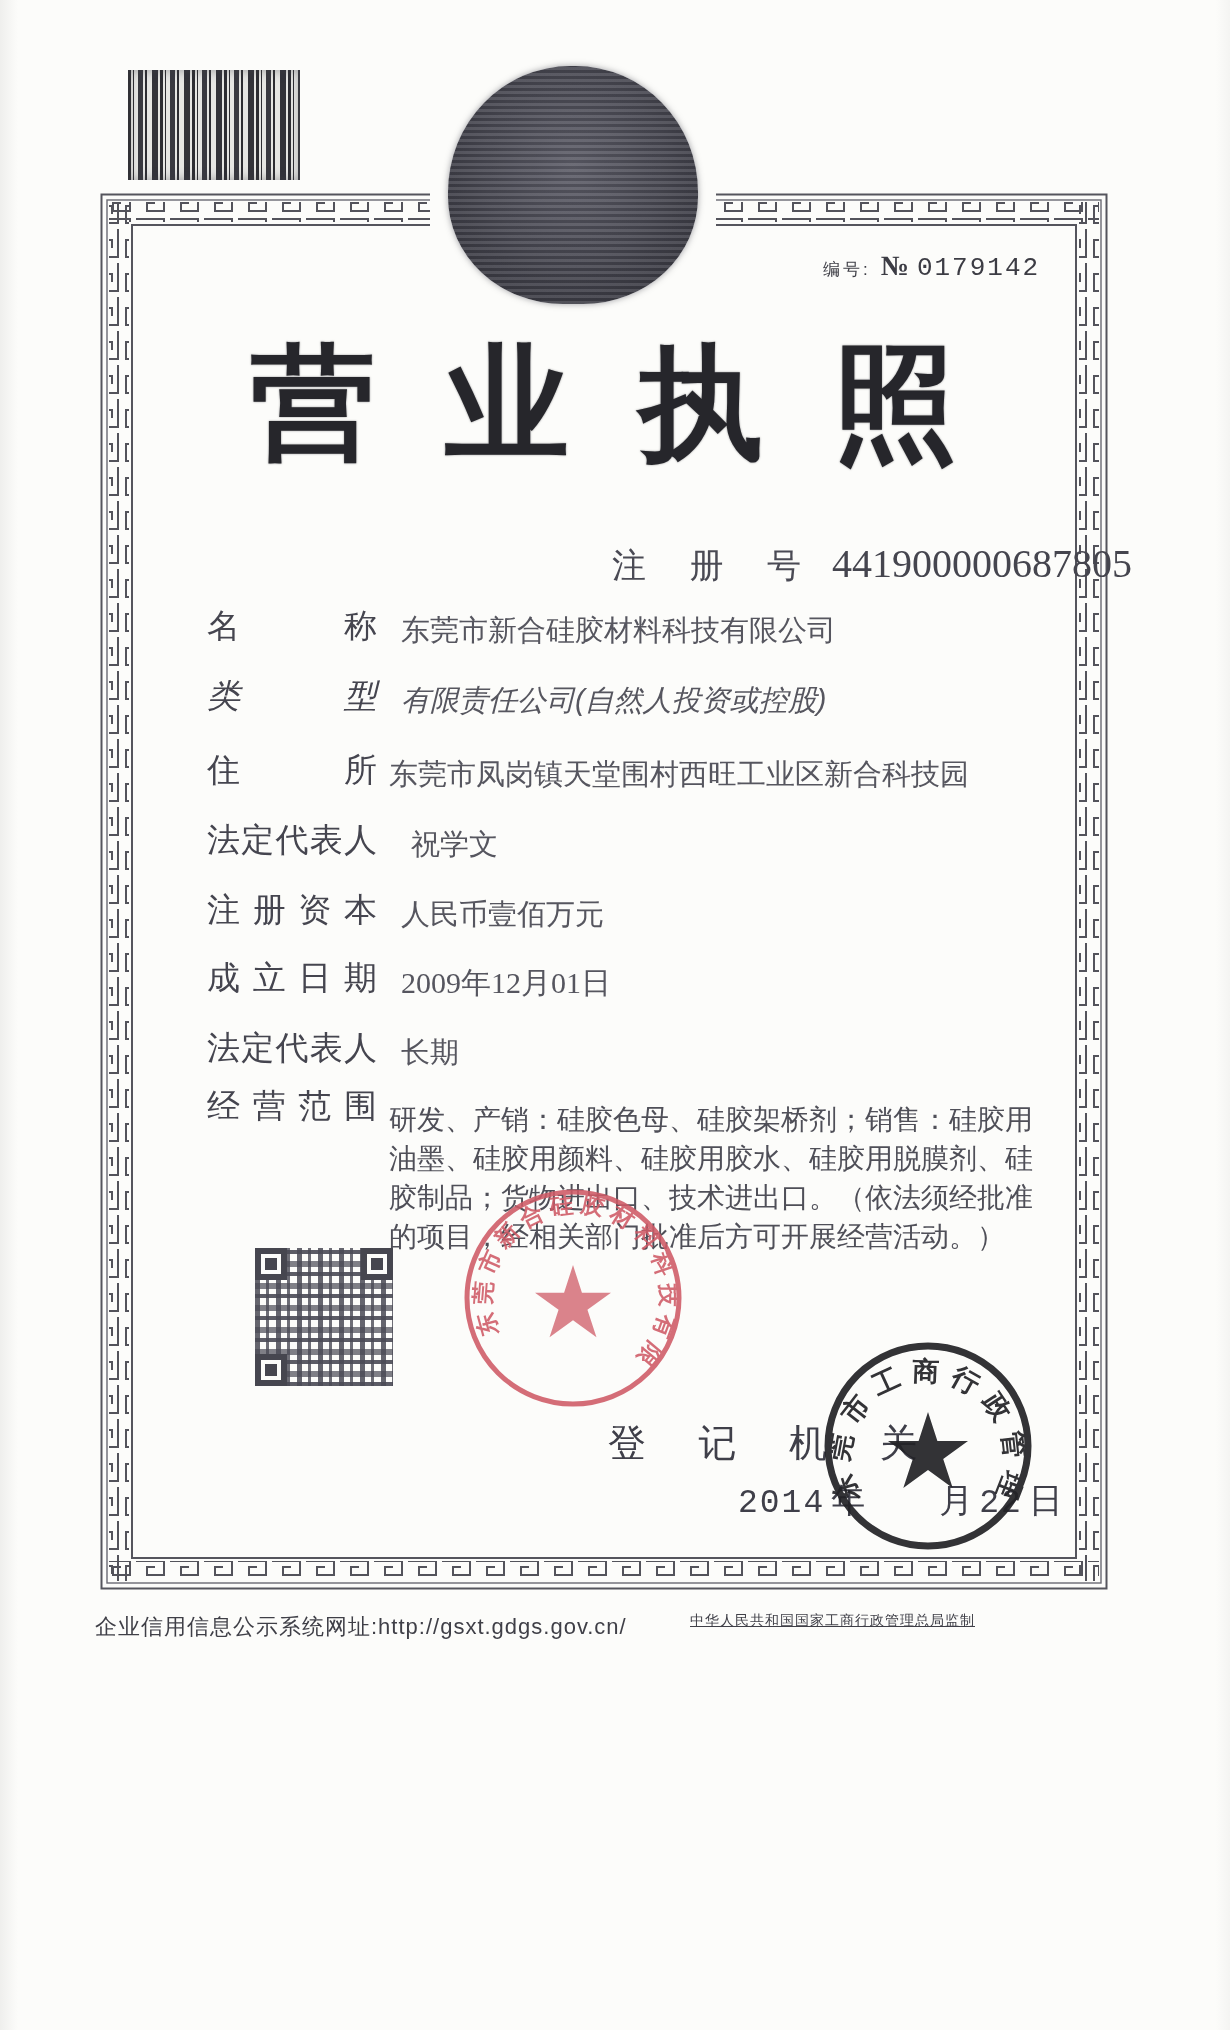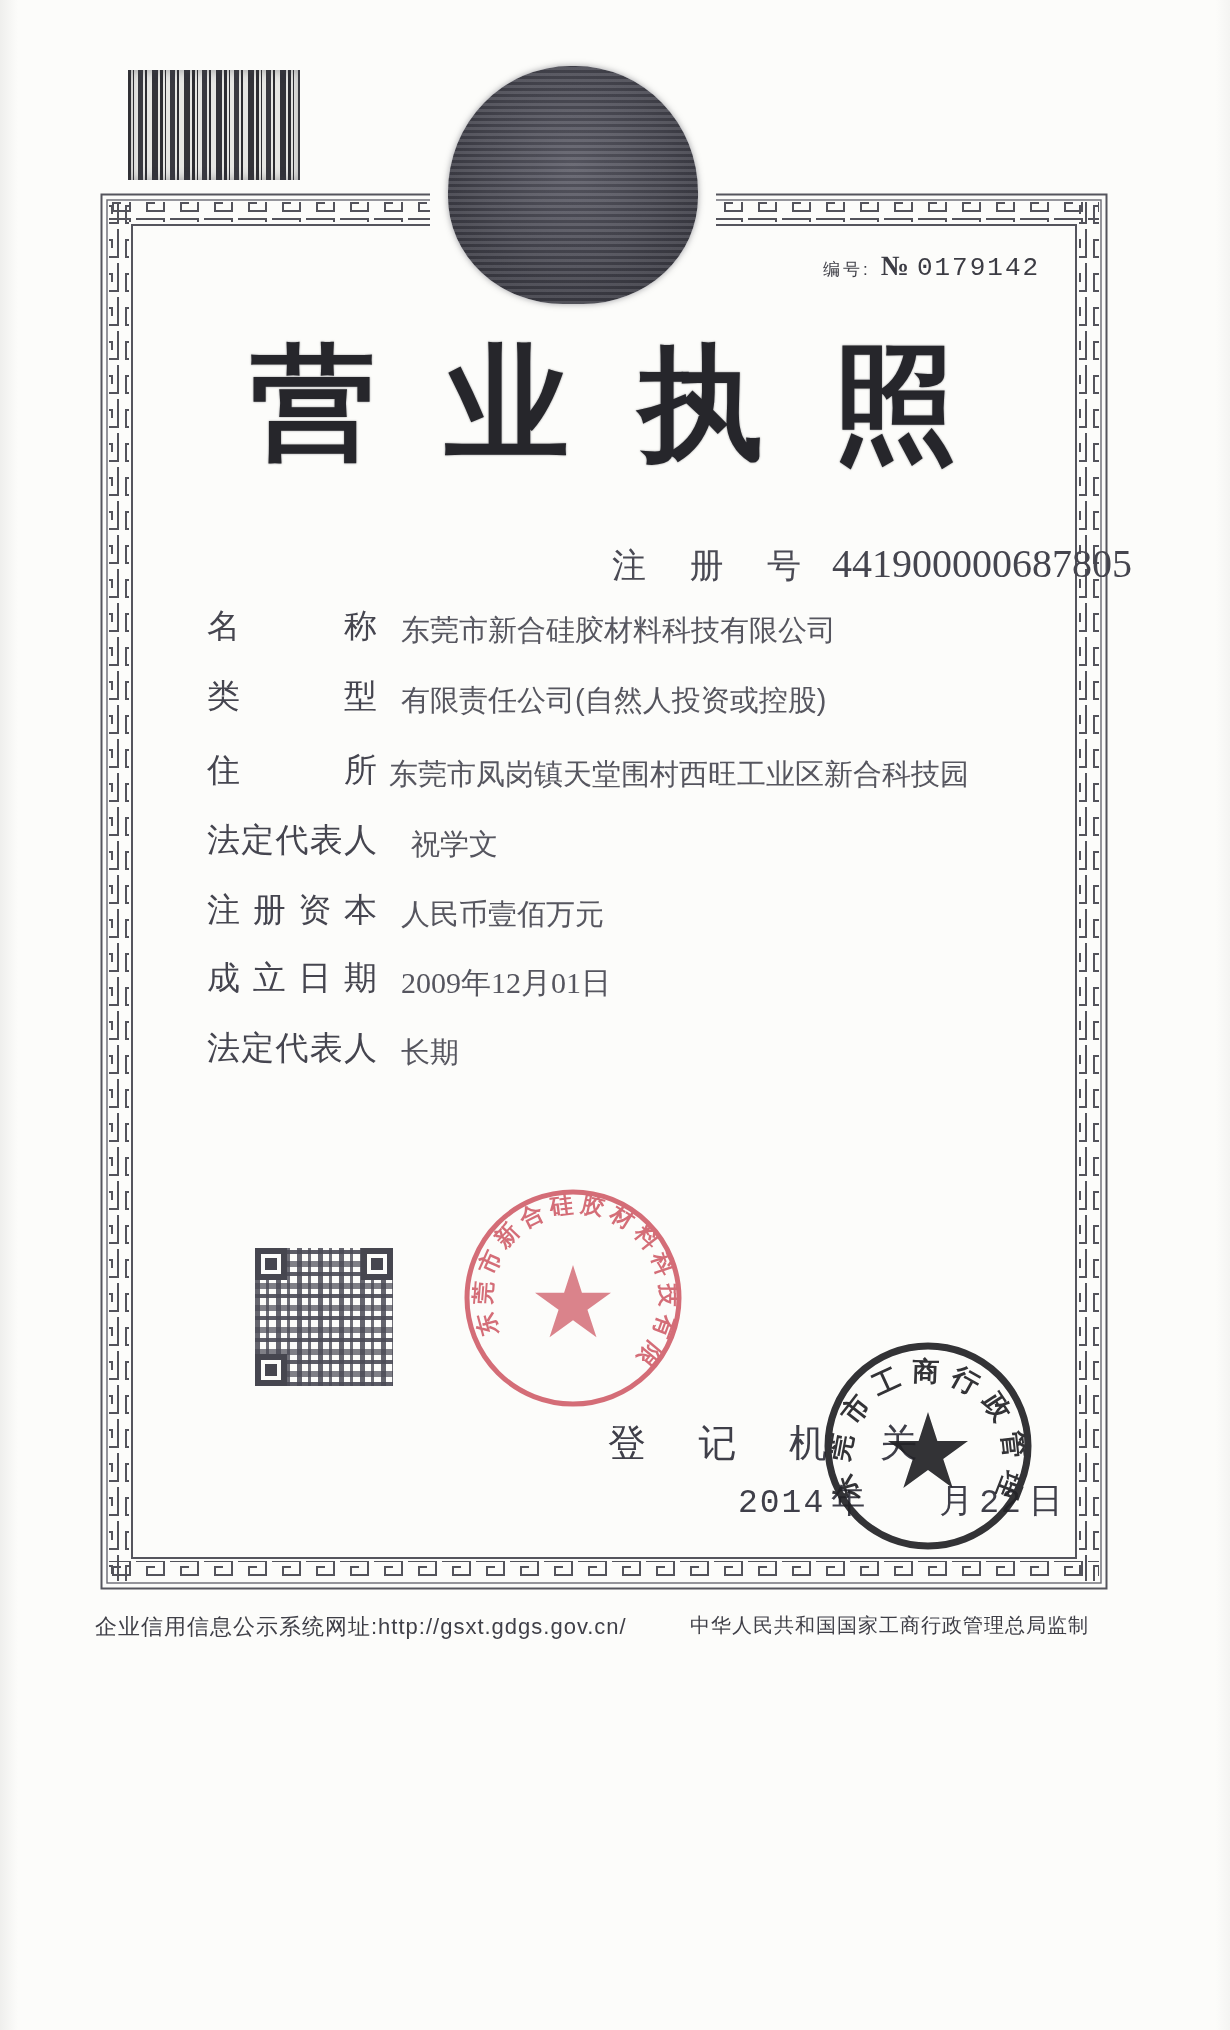--- a/index.html
+++ b/index.html
@@ -81,7 +81,7 @@
     margin-left:24px;margin-top:5px;
     font-size:29px;color:#56565f;white-space:nowrap;line-height:1.2;
   }
-  .r0{top:608px;} .r1{top:678px;} .r2{top:752px;} .r3{top:822px;gap:10px;}
+  .r0{top:608px;} .r1{top:678px;font-style:italic;} .r2{top:752px;} .r3{top:822px;gap:10px;}
   .r4{top:892px;} .r5{top:960px;} .r6{top:1030px;} .r7{top:1088px;}
   .r2 .field-value, .r7 .field-value{margin-left:12px;}
   .r5 .field-value{font-family:"Liberation Serif", serif;font-size:30px;}

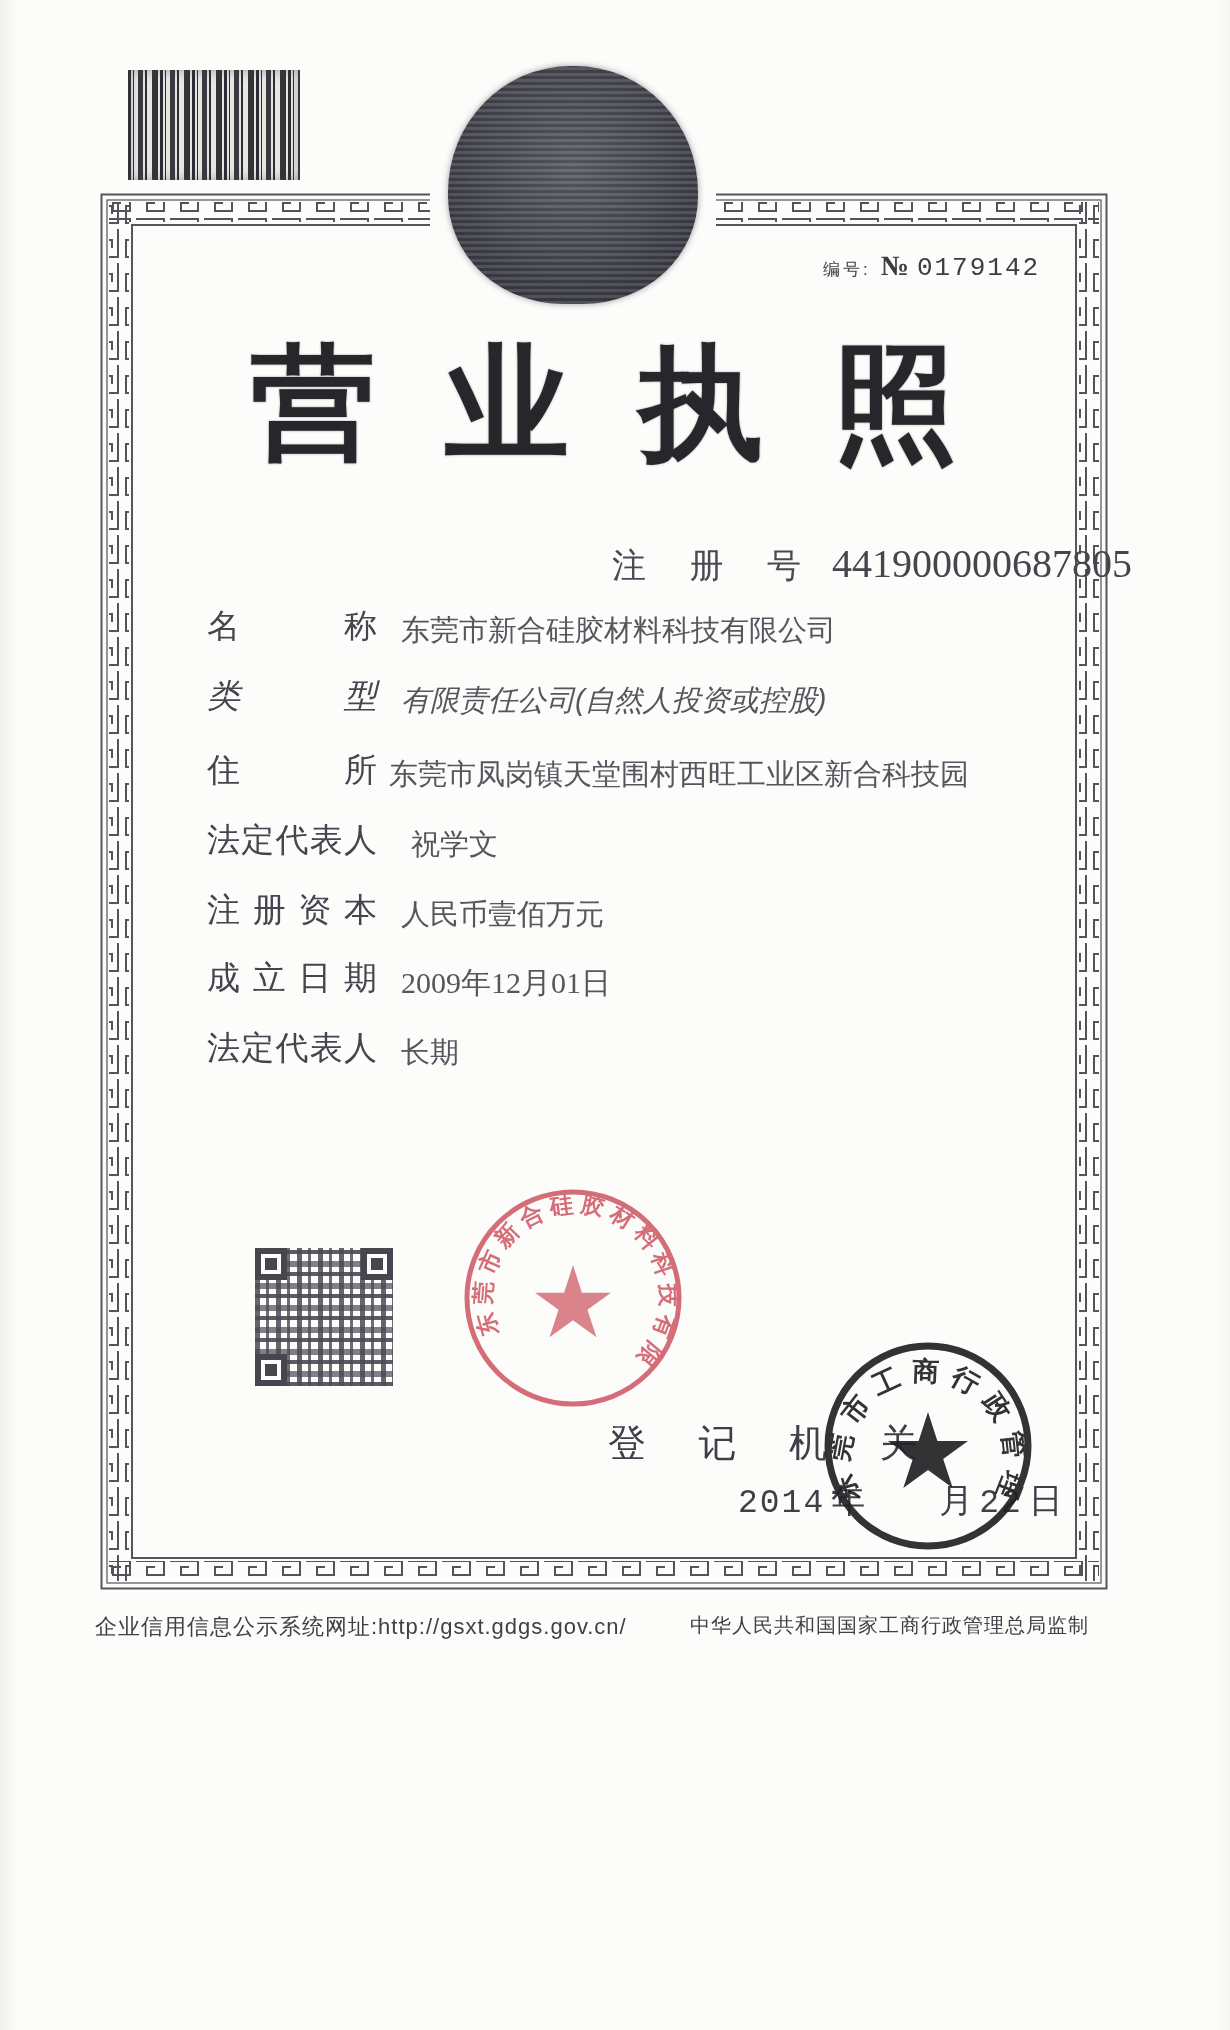--- a/index.html
+++ b/index.html
@@ -182,6 +182,10 @@
     <div class="field-label">法定代表人</div>
     <div class="field-value">长期</div>
   </div>
+  <div class="field-row r7">
+    <div class="field-label">经营范围</div>
+    <div class="field-value">研发、产销：硅胶色母、硅胶架桥剂；销售：硅胶用油墨、硅胶用颜料、硅胶用胶水、硅胶用脱膜剂、硅胶制品；货物进出口、技术进出口。（依法须经批准的项目，经相关部门批准后方可开展经营活动。）</div>
+  </div>
 
   <div class="qr">
     <div class="finder tl"></div>

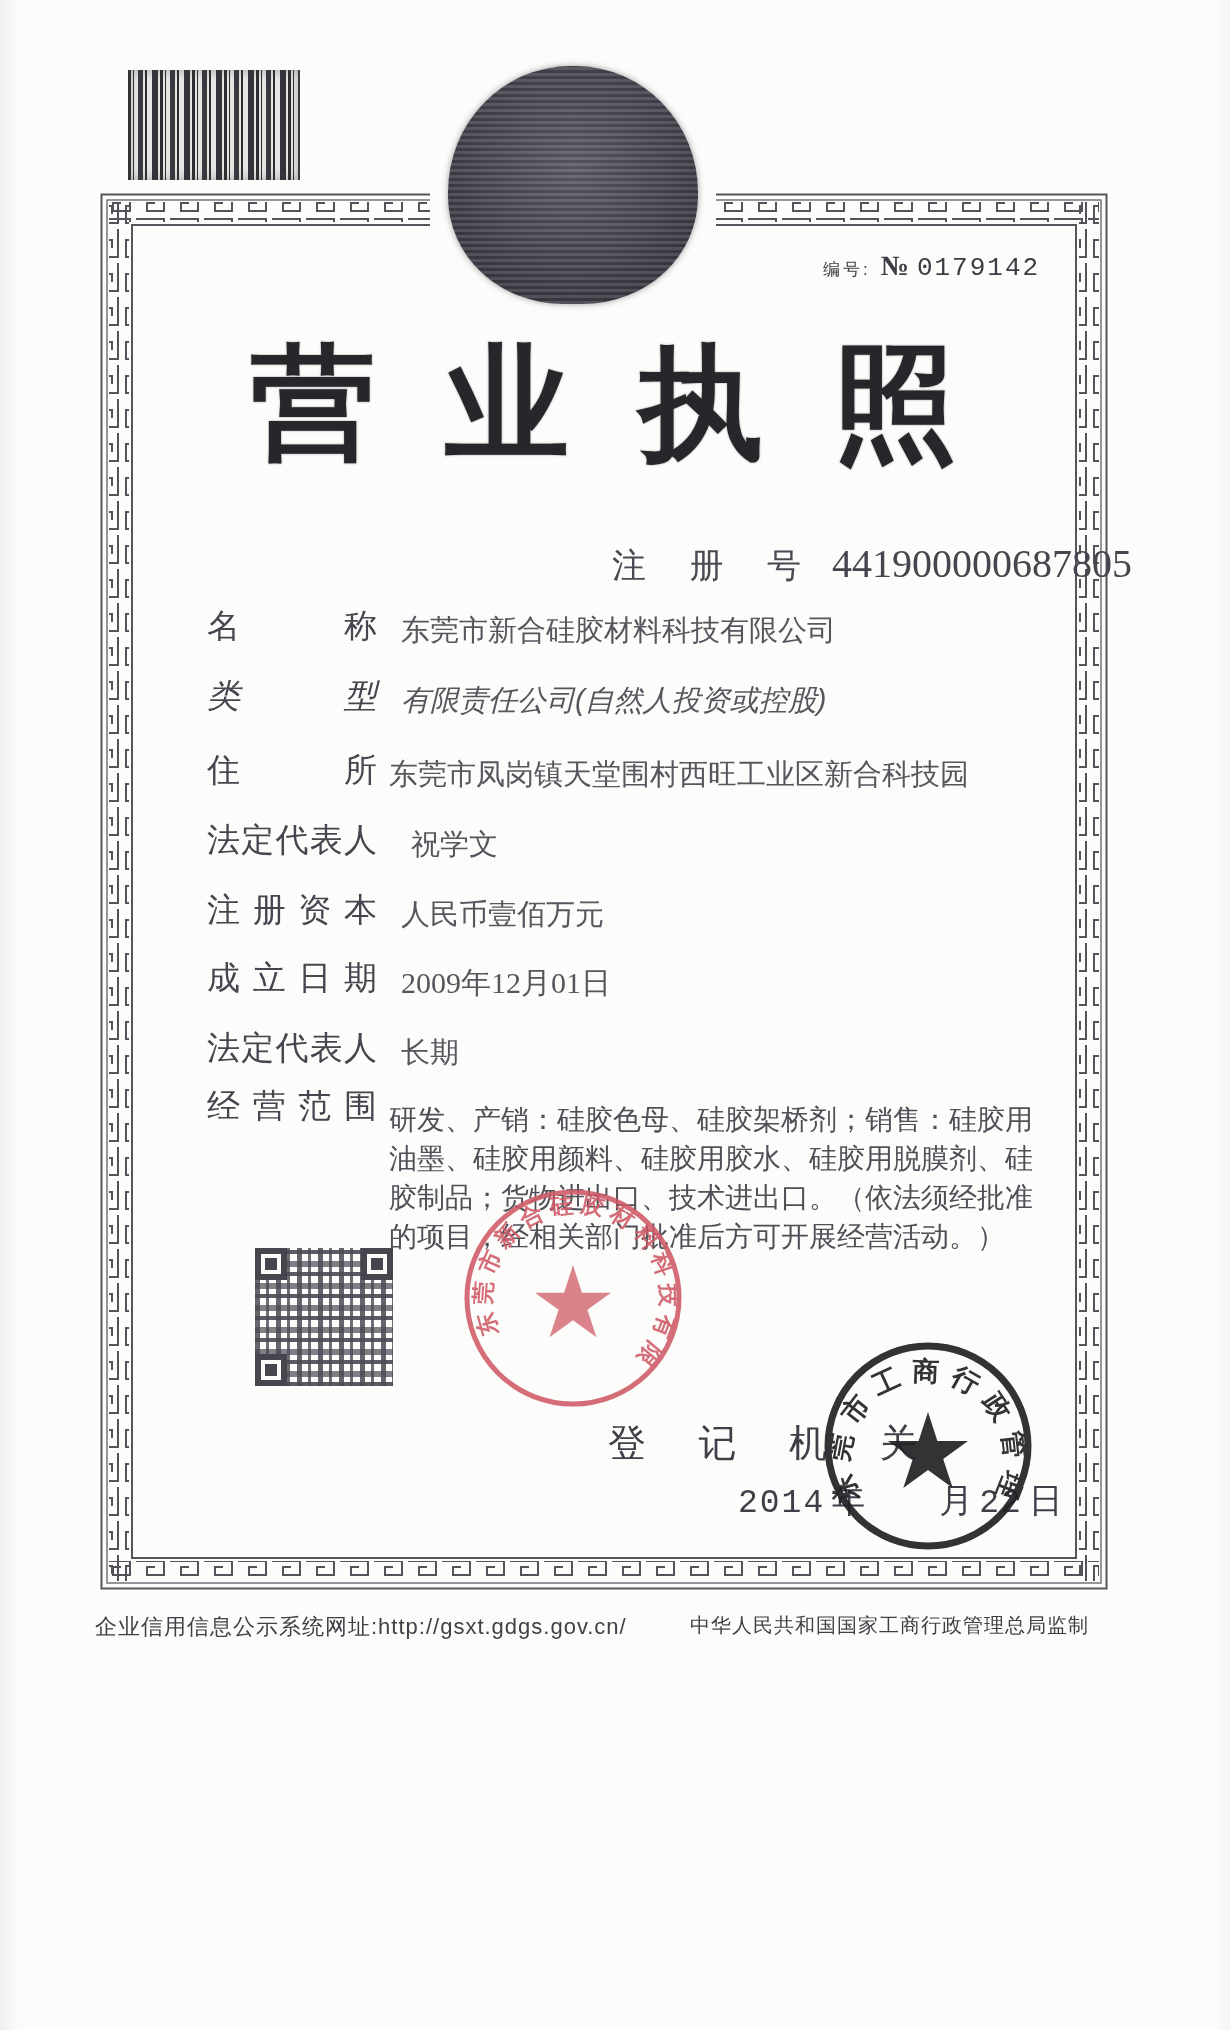--- a/index.html
+++ b/index.html
@@ -113,7 +113,7 @@
 
   
   .footer-left{position:absolute;left:95px;top:1612px;font-size:22px;color:#3f3f47;letter-spacing:1px;}
-  .footer-right{position:absolute;left:690px;top:1612px;font-size:20px;color:#3f3f47;letter-spacing:1px;}
+  .footer-right{position:absolute;left:690px;top:1612px;font-size:14px;color:#3f3f47;letter-spacing:1px;text-decoration:underline;}
 </style>
 </head>
 <body>

